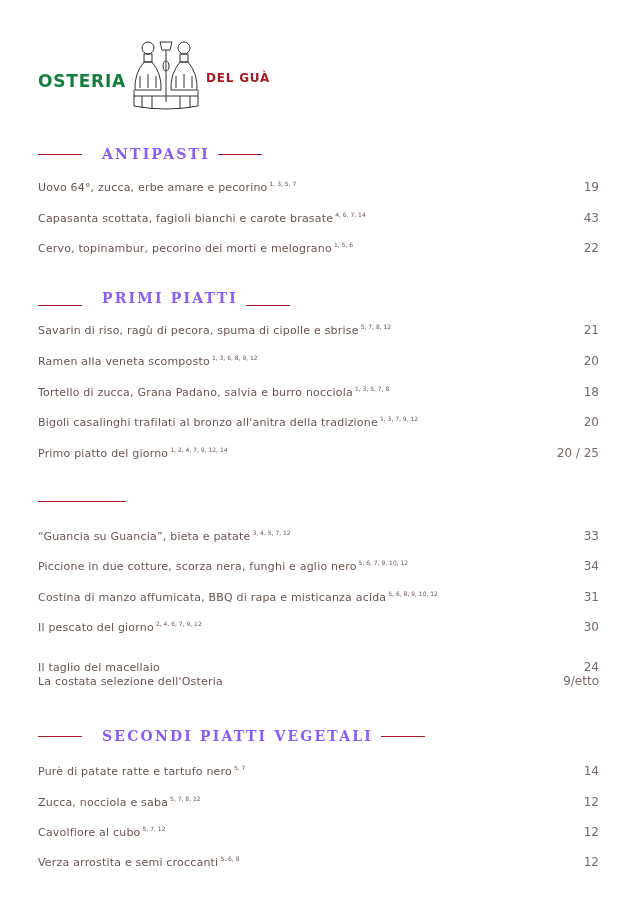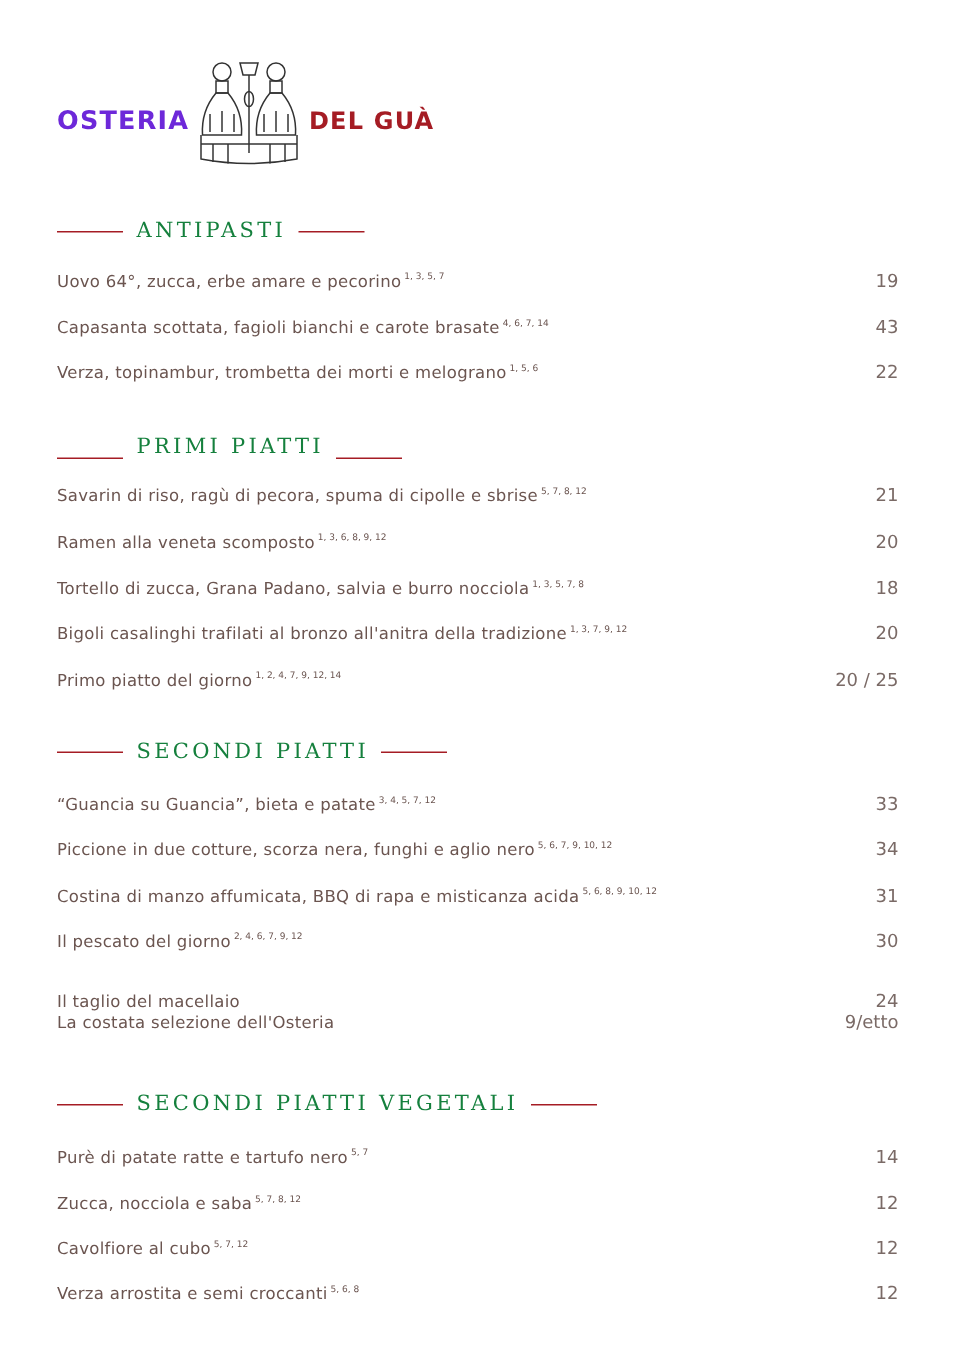--- a/index.html
+++ b/index.html
@@ -7,7 +7,7 @@
            font-family: "DejaVu Sans", sans-serif; }
     .logo { position: absolute; left: 38px; top: 38px; height: 76px; width: 300px; }
     .logo-left { position: absolute; left: 0; top: 33px; font-family: "DejaVu Sans", sans-serif;
-                 font-weight: bold; font-size: 17px; letter-spacing: 0.8px; color: #6d28d9; }
+                 font-weight: bold; font-size: 17px; letter-spacing: 0.8px; color: #15803d; }
     .logo-right { position: absolute; left: 168px; top: 33px; font-family: "DejaVu Sans", sans-serif;
                   font-weight: bold; font-size: 16px; letter-spacing: 0.8px; color: #a51c24; }
     .logo-img { position: absolute; left: 92px; top: 0; width: 72px; height: 74px; }

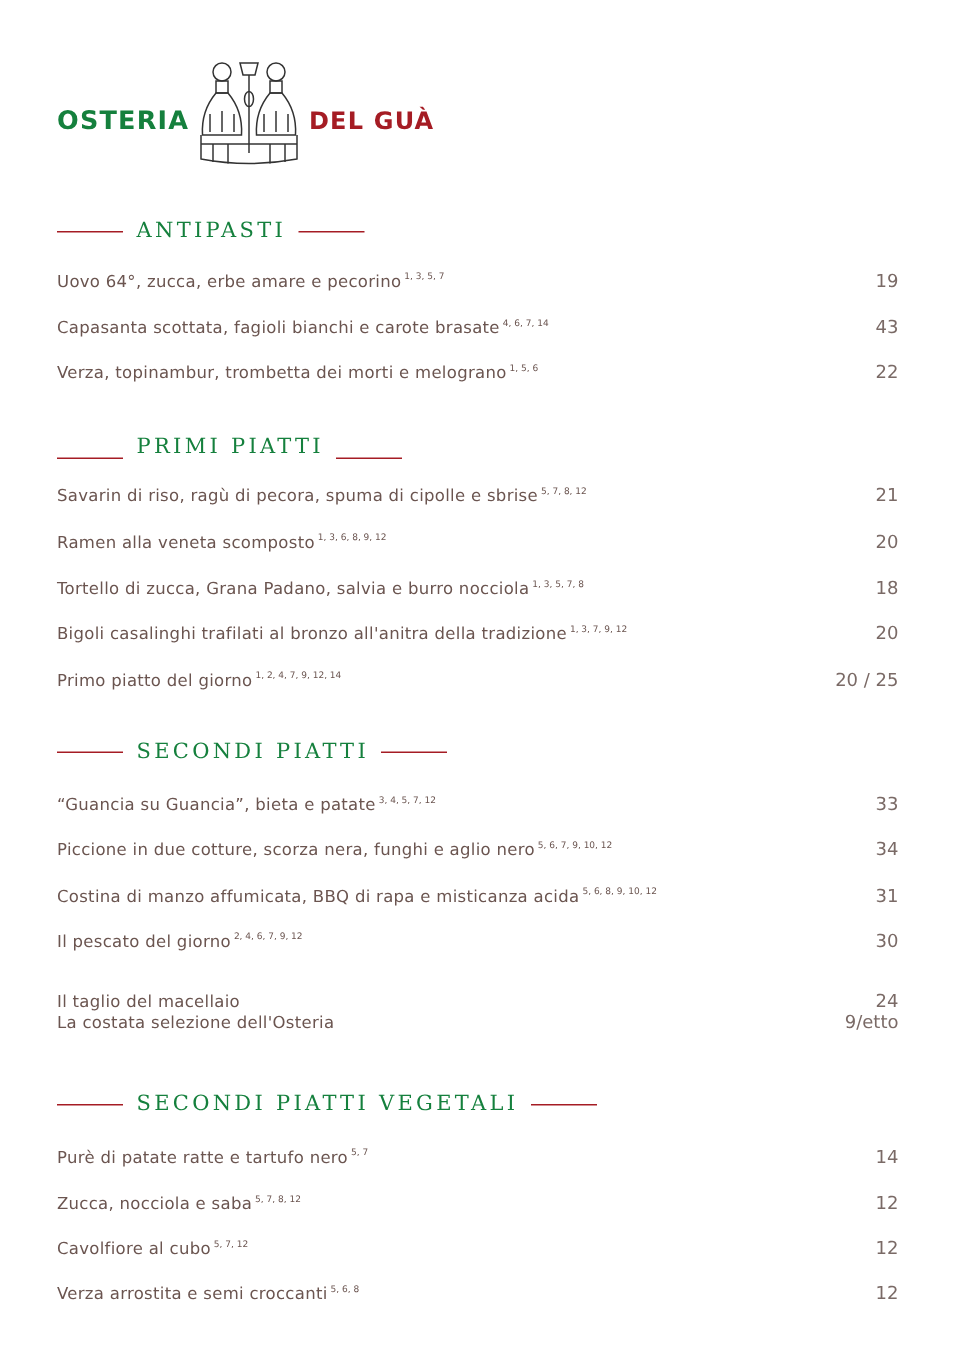--- a/index.html
+++ b/index.html
@@ -9,7 +9,7 @@
     .logo-left { position: absolute; left: 0; top: 33px; font-family: "DejaVu Sans", sans-serif;
                  font-weight: bold; font-size: 17px; letter-spacing: 0.8px; color: #15803d; }
     .logo-right { position: absolute; left: 168px; top: 33px; font-family: "DejaVu Sans", sans-serif;
-                  font-weight: bold; font-size: 16px; letter-spacing: 0.8px; color: #a51c24; }
+                  font-weight: bold; font-size: 12px; letter-spacing: 0.8px; color: #a51c24; }
     .logo-img { position: absolute; left: 92px; top: 0; width: 72px; height: 74px; }
     .section-title { position: absolute; left: 38px; height: 18px; display: flex; align-items: center; }
     .section-title .line { display: inline-block; width: 44px; height: 1px; background: #a51c24; }

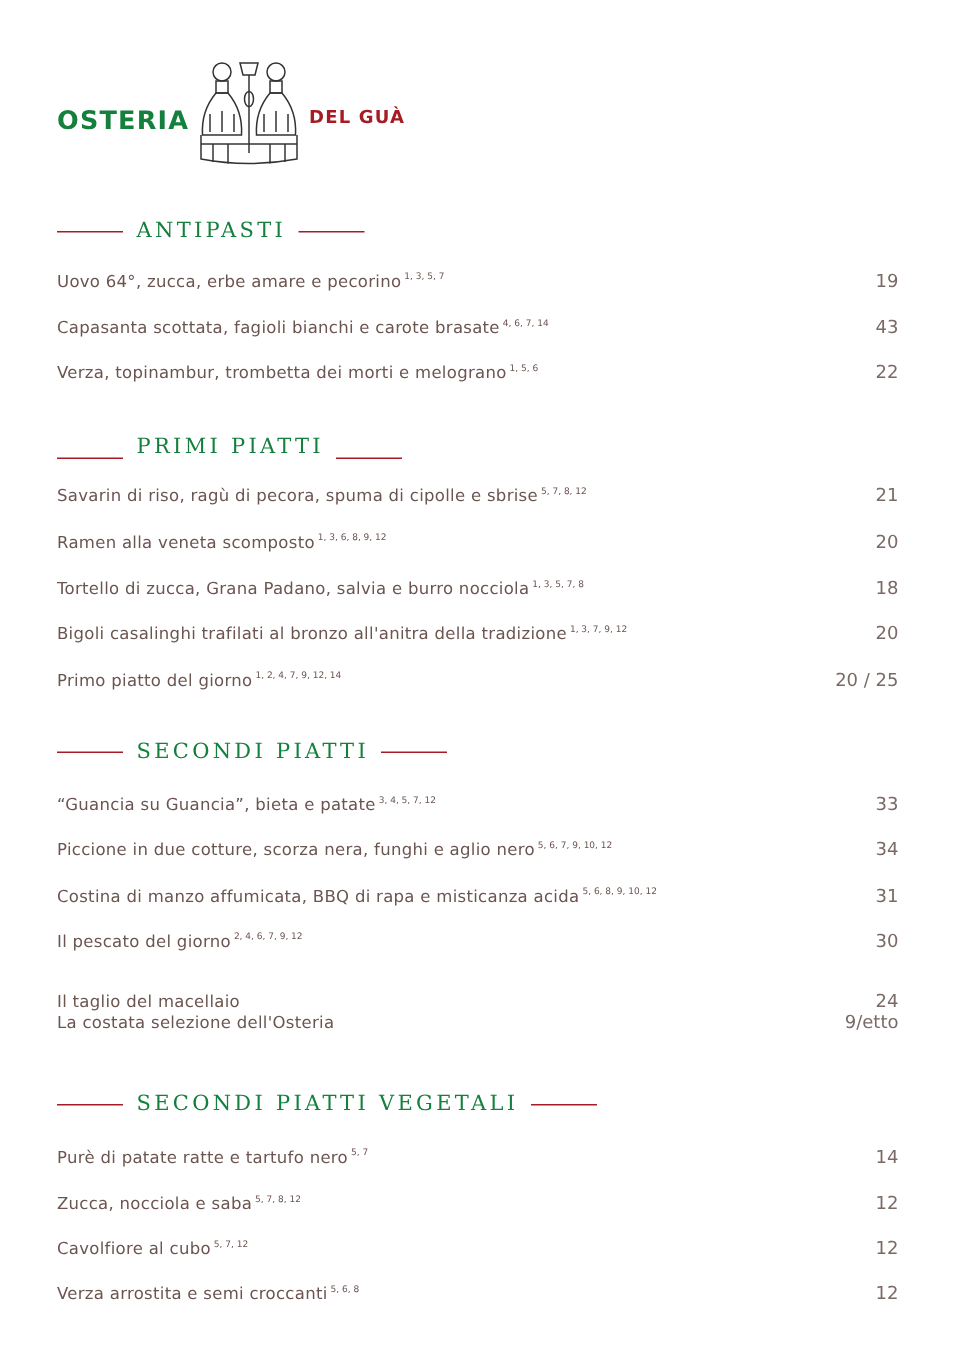--- a/index.html
+++ b/index.html
@@ -14,7 +14,7 @@
     .section-title { position: absolute; left: 38px; height: 18px; display: flex; align-items: center; }
     .section-title .line { display: inline-block; width: 44px; height: 1px; background: #a51c24; }
     .section-title .label { font-family: "DejaVu Serif", serif; font-size: 14px; letter-spacing: 2.2px;
-                            color: #15803d; margin: 0 8px 0 9px; }
+                            color: #8b5cf6; margin: 0 8px 0 20px; font-weight: bold; }
     .item { position: absolute; left: 38px; width: 561px; height: 16px; display: flex;
             justify-content: space-between; align-items: baseline; color: #6b5550; }
     .item .name { font-size: 11px; letter-spacing: 0.2px; white-space: nowrap; }

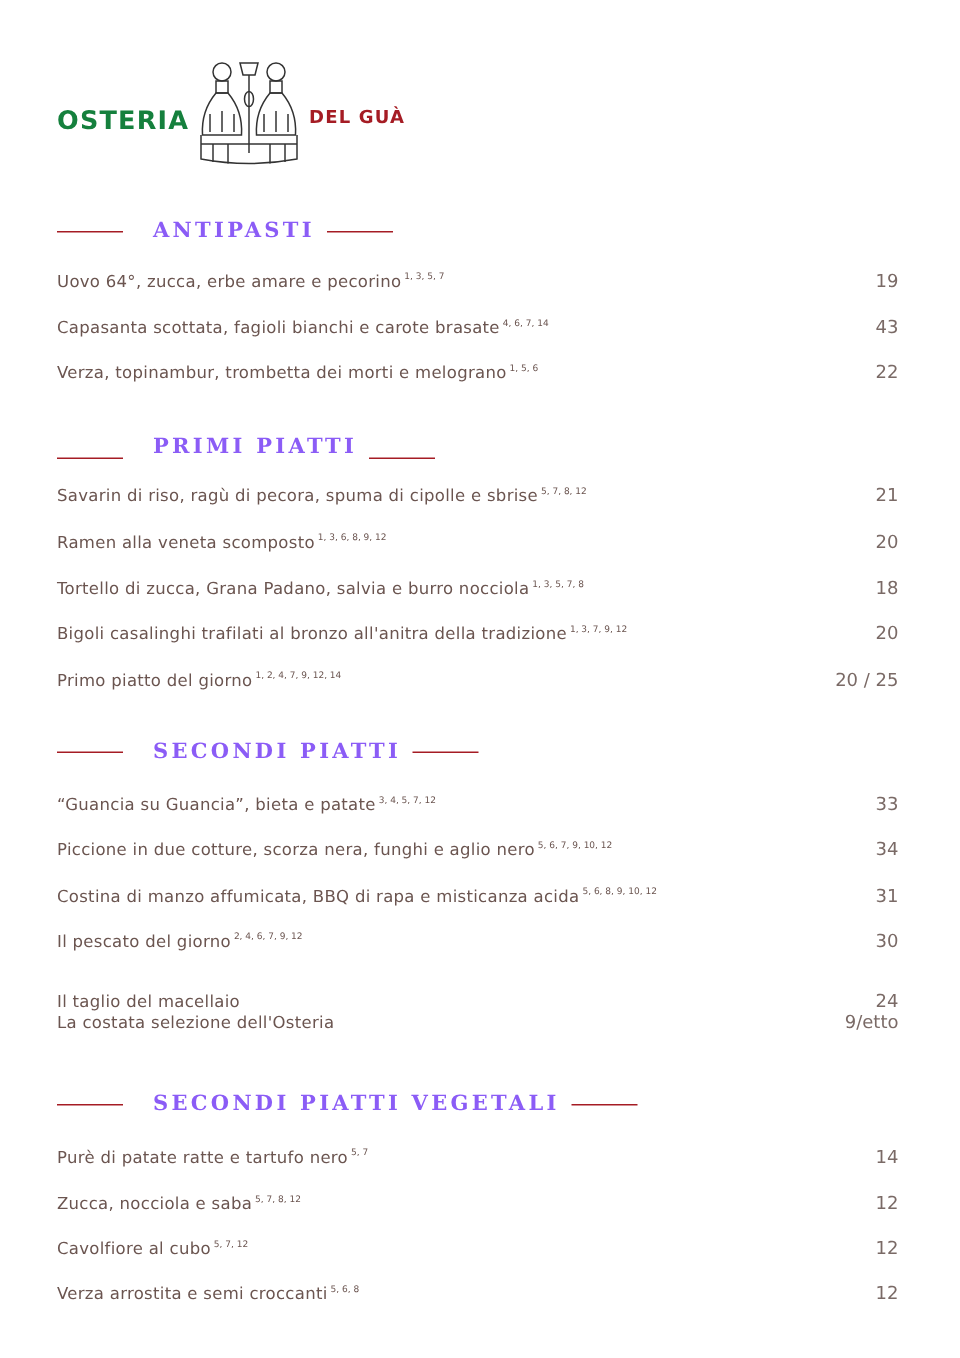--- a/index.html
+++ b/index.html
@@ -74,7 +74,7 @@
   <span class="price">43</span>
 </div>
 <div class="item" style="top:241px;">
-  <span class="name"><span>Verza, topinambur, trombetta dei morti e melograno</span><sup>1, 5, 6</sup></span>
+  <span class="name"><span>Cervo, topinambur, pecorino dei morti e melograno</span><sup>1, 5, 6</sup></span>
   <span class="price">22</span>
 </div>
 

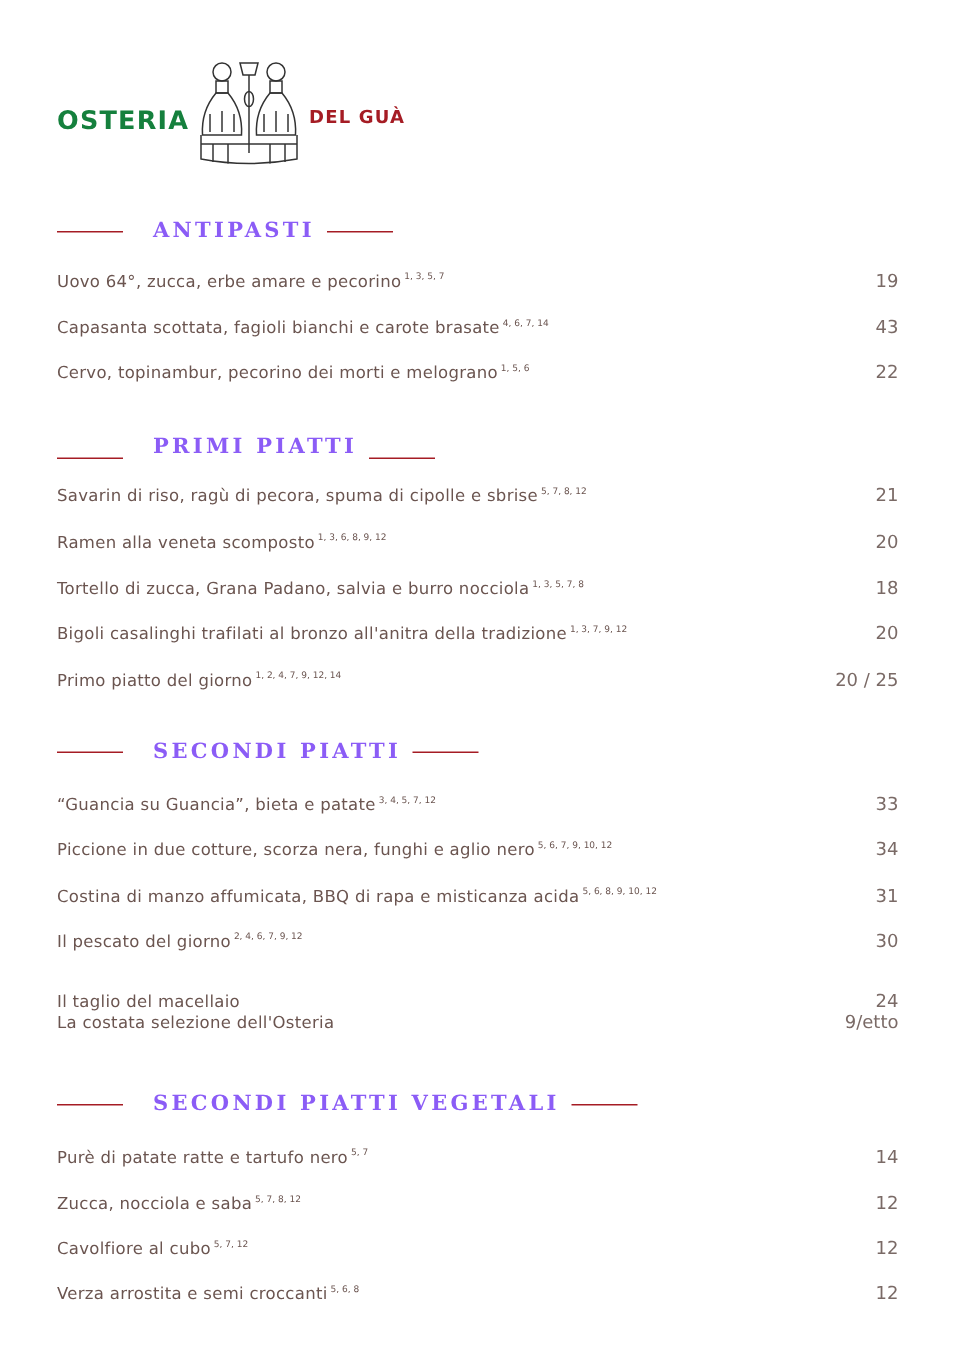--- a/index.html
+++ b/index.html
@@ -106,7 +106,6 @@
 
 <div class="section-title" style="top:492px;">
   <span class="line"></span>
-  <span class="label">SECONDI PIATTI</span>
   <span class="line"></span>
 </div>
 <div class="item" style="top:529px;">

